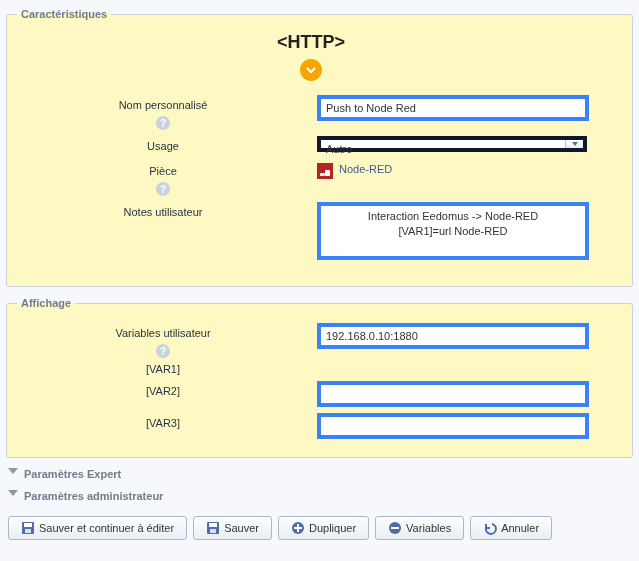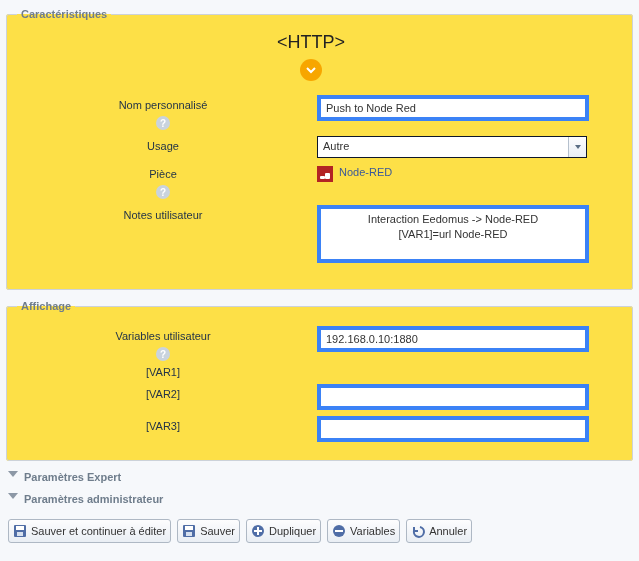--- a/index.html
+++ b/index.html
@@ -17,7 +17,7 @@
     border-radius: 3px;
     margin: 4px 2px 10px 2px;
     padding: 8px 27px 18px 10px;
-    background: #fde047;
+    background: #fef9c3;
   }
   fieldset.section legend {
     color: #6f7d8c;

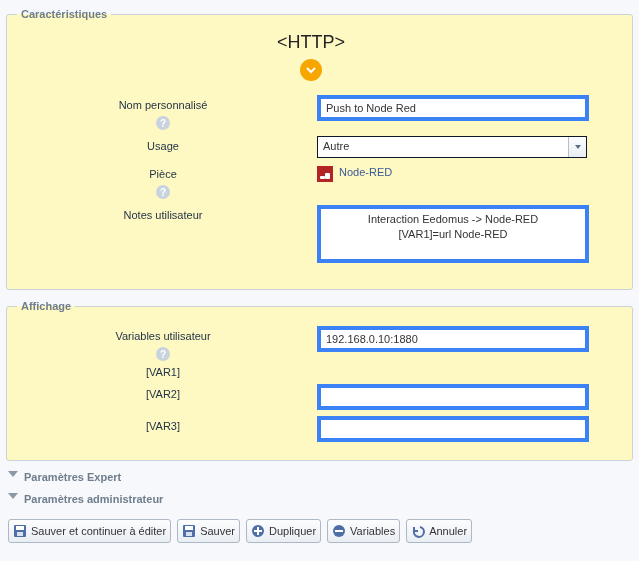--- a/index.html
+++ b/index.html
@@ -33,7 +33,7 @@
     margin: 0 0 6px 0;
     font-size: 18px;
     color: #222;
-    font-weight: normal;
+    font-weight: bold;
   }
   .chev-circle {
     display: inline-flex;

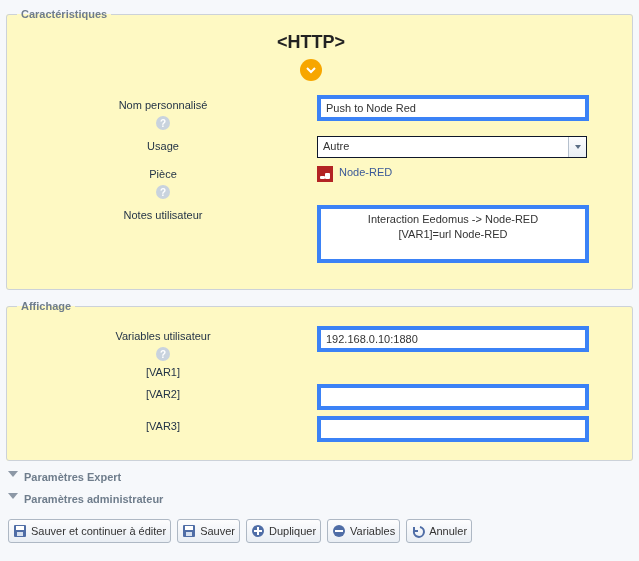--- a/index.html
+++ b/index.html
@@ -97,9 +97,9 @@
     display: inline-flex;
     align-items: stretch;
     width: 270px;
-    border: 1px solid #0f172a;
+    border: 4px solid #0f172a;
     background: #fff;
-    height: 22px;
+    height: 16px;
   }
   .combo .combo-text {
     flex: 1;

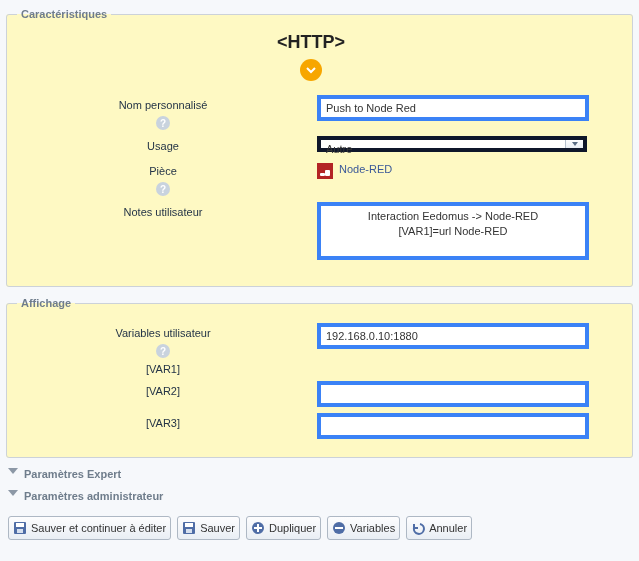--- a/index.html
+++ b/index.html
@@ -167,7 +167,7 @@
     border: 1px solid #aeb8c4;
     border-radius: 3px;
     background: linear-gradient(#fdfdfe, #e9eef4);
-    padding: 3px 4px;
+    padding: 3px 12px;
     font: inherit;
     color: #333;
     cursor: pointer;

